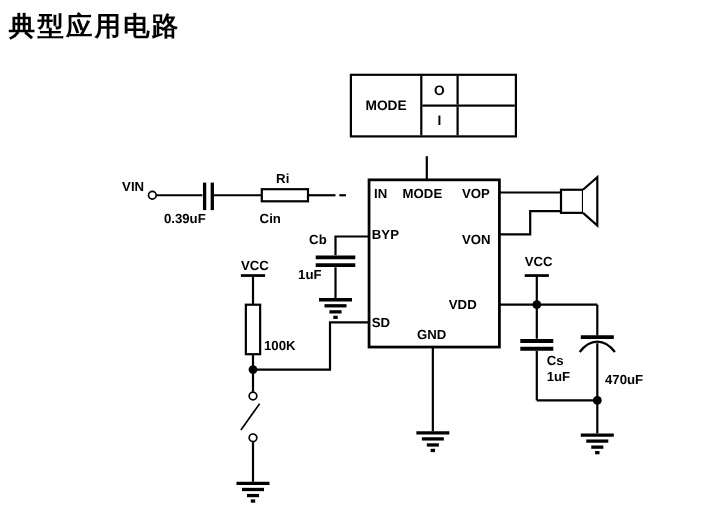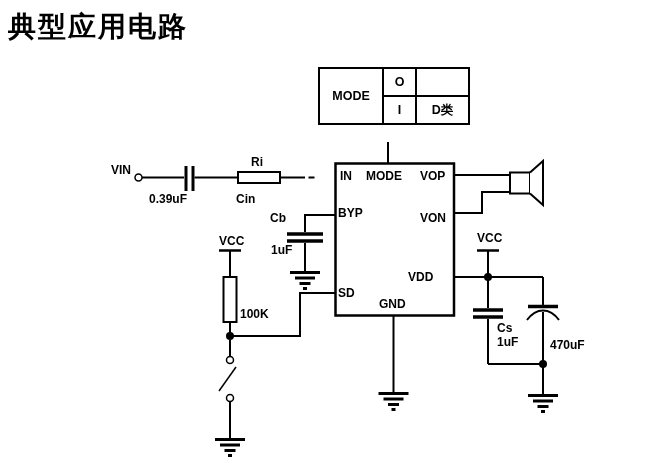--- a/index.html
+++ b/index.html
@@ -13,7 +13,7 @@
   }
   .title{
     position:absolute;left:8px;top:8px;
-    font-size:28px;font-weight:bold;letter-spacing:2px;
+    font-size:24px;font-weight:bold;letter-spacing:2px;
     white-space:nowrap;
   }
   svg.circuit{position:absolute;left:0;top:0;}

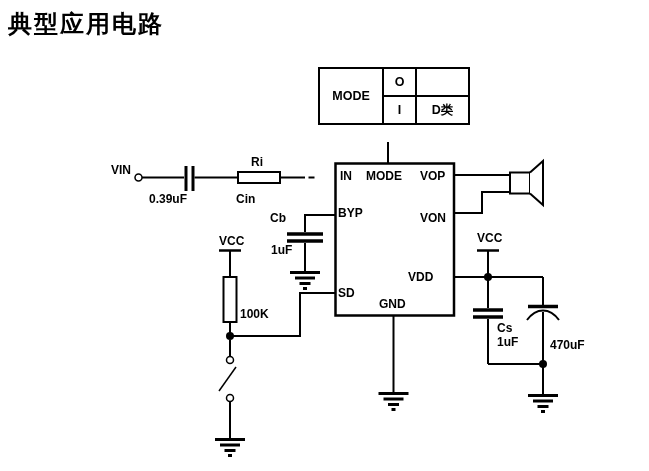--- a/index.html
+++ b/index.html
@@ -56,7 +56,6 @@
       </div>
       <div class="mt-row">
         <div class="cell mt-state">I</div>
-        <div class="cell mt-class">D类</div>
       </div>
     </div>
   </div>

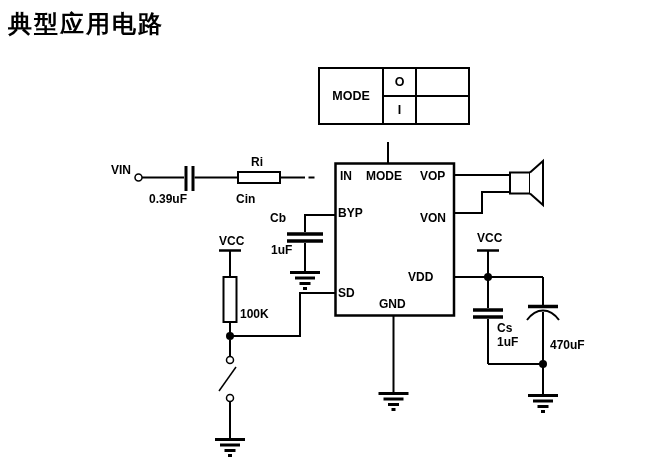--- a/index.html
+++ b/index.html
@@ -157,7 +157,7 @@
   <span class="lbl" style="left:149px;top:193px;text-align:center;">0.39uF</span>
   <span class="lbl" style="left:196px;top:193px;margin-left:40px;">Cin</span>
   <span class="lbl" style="left:251px;top:156px;">Ri</span>
-  <span class="lbl" style="left:270px;top:212px;text-align:center;">Cb</span>
+  <span class="lbl" style="left:281px;top:212px;text-align:center;">Cb</span>
   <span class="lbl" style="left:271px;top:244px;">1uF</span>
   <span class="lbl" style="left:219px;top:235px;">VCC</span>
   <span class="lbl" style="left:240px;top:308px;">100K</span>

